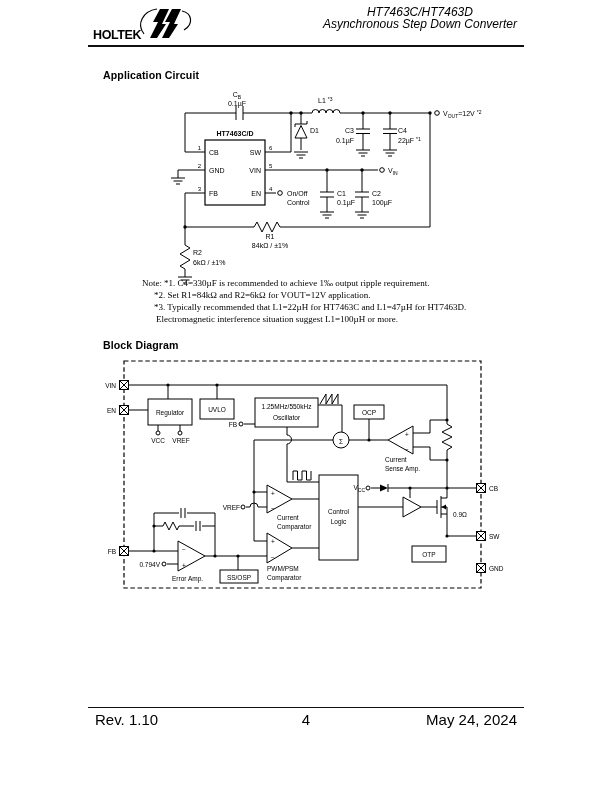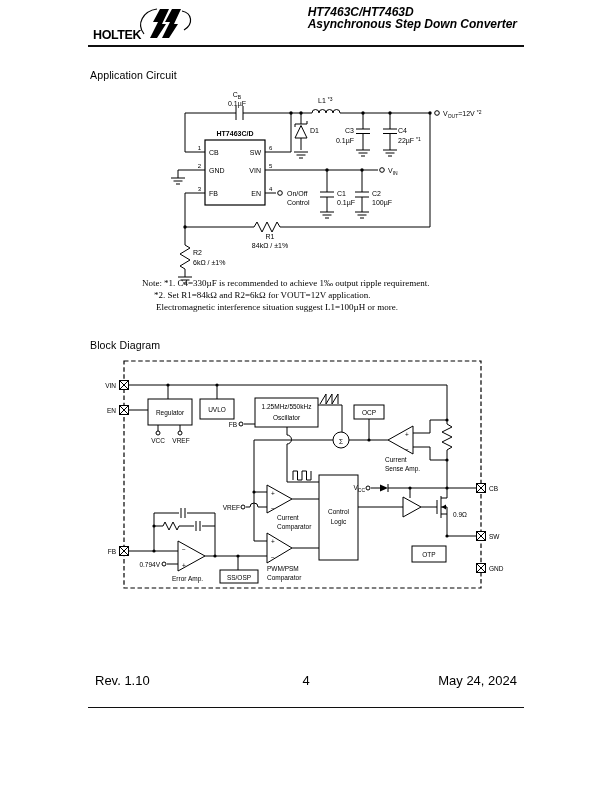--- a/index.html
+++ b/index.html
@@ -4,7 +4,7 @@
 <style>
   html,body{margin:0;padding:0;background:#888}
   .page{position:relative;width:612px;height:792px;background:#fff;font-family:"Liberation Sans",sans-serif;color:#000;overflow:hidden;margin:0 auto}
-  .title-block{position:absolute;top:6px;right:95px;text-align:left;font-style:italic;font-weight:bold;font-size:12px;line-height:12px}
+  .title-block{position:absolute;top:6px;right:95px;text-align:center;font-style:italic;font-weight:normal;font-size:12px;line-height:12px}
   .title-block div{white-space:nowrap}
   .rule-thick{position:absolute;left:88px;top:45px;width:436px;height:2.4px;background:#101010}
   .rule-thin{position:absolute;left:88px;top:707px;width:436px;height:1.1px;background:#101010}

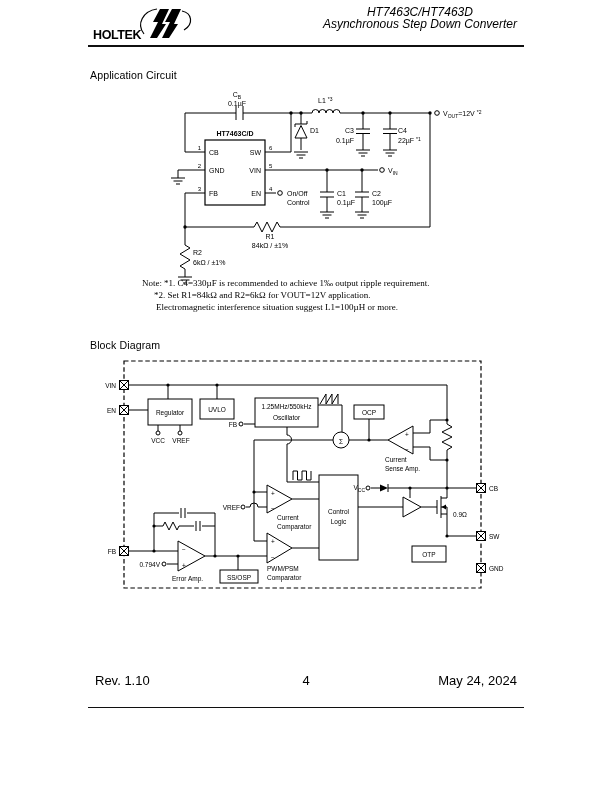--- a/index.html
+++ b/index.html
@@ -8,7 +8,7 @@
   .title-block div{white-space:nowrap}
   .rule-thick{position:absolute;left:88px;top:45px;width:436px;height:2.4px;background:#101010}
   .rule-thin{position:absolute;left:88px;top:707px;width:436px;height:1.1px;background:#101010}
-  .sec-heading{position:absolute;left:90px;font-weight:normal;font-size:10.6px;letter-spacing:.1px}
+  .sec-heading{position:absolute;left:103px;font-weight:bold;font-size:10.6px;letter-spacing:.1px}
   #h-app{top:69px}
   #h-blk{top:339px}
   .notes{position:absolute;left:142px;top:277px;width:410px;font-family:Liberation Serif, serif;font-size:9px;line-height:12px}

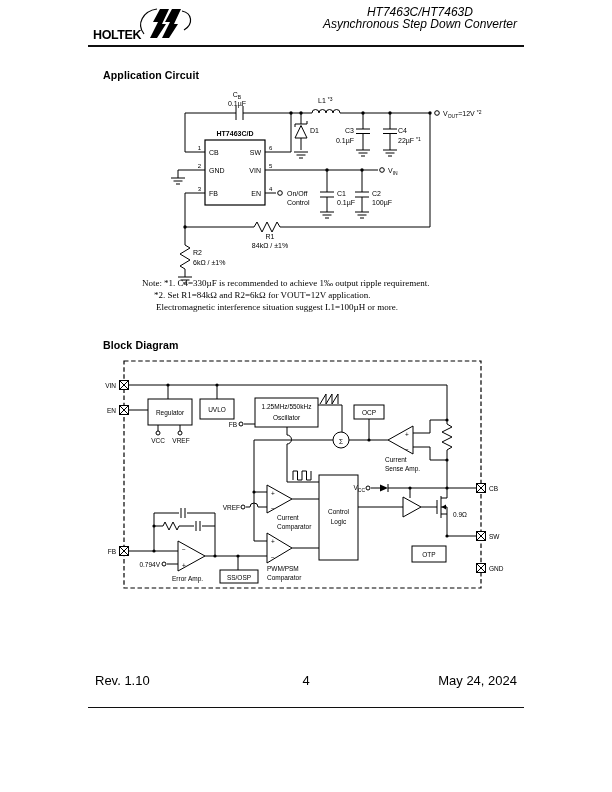--- a/index.html
+++ b/index.html
@@ -162,6 +162,7 @@
         <span>*1. C4=330µF is recommended to achieve 1‰ output ripple requirement.</span>
       </div>
     <div class="row ind1">*2. Set R1=84kΩ and R2=6kΩ for VOUT=12V application.</div>
+    <div class="row ind1">*3. Typically recommended that L1=22µH for HT7463C and L1=47µH for HT7463D.</div>
     <div class="row ind2">Electromagnetic interference situation suggest L1=100µH or more.</div>
   </div>
 

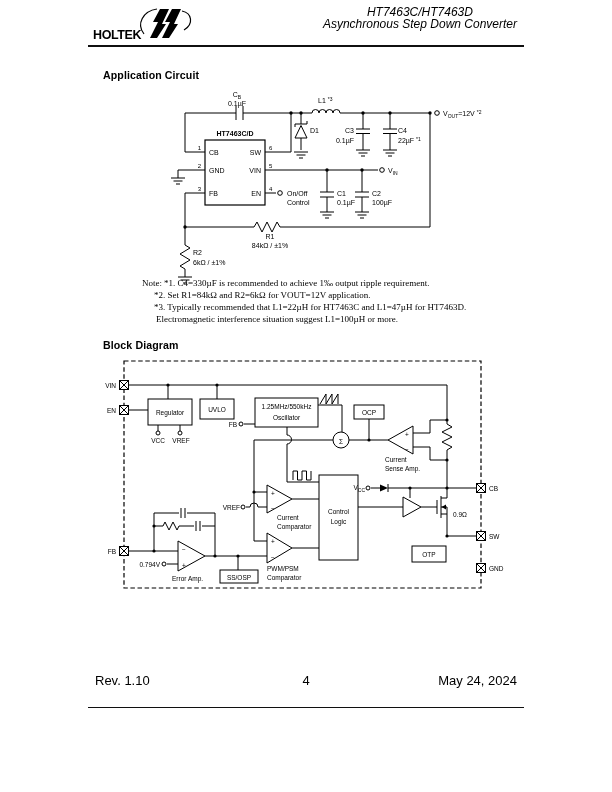--- a/index.html
+++ b/index.html
@@ -17,7 +17,7 @@
   .notes .prefix{width:22px;flex:0 0 22px}
   .notes .ind1{margin-left:12px}
   .notes .ind2{margin-left:14px}
-  .footer-item{position:absolute;top:673px;font-size:13px}
+  .footer-item{position:absolute;top:711px;font-size:15px}
   #f-rev{left:95px}
   #f-page{left:0;width:612px;text-align:center}
   #f-date{right:95px}

